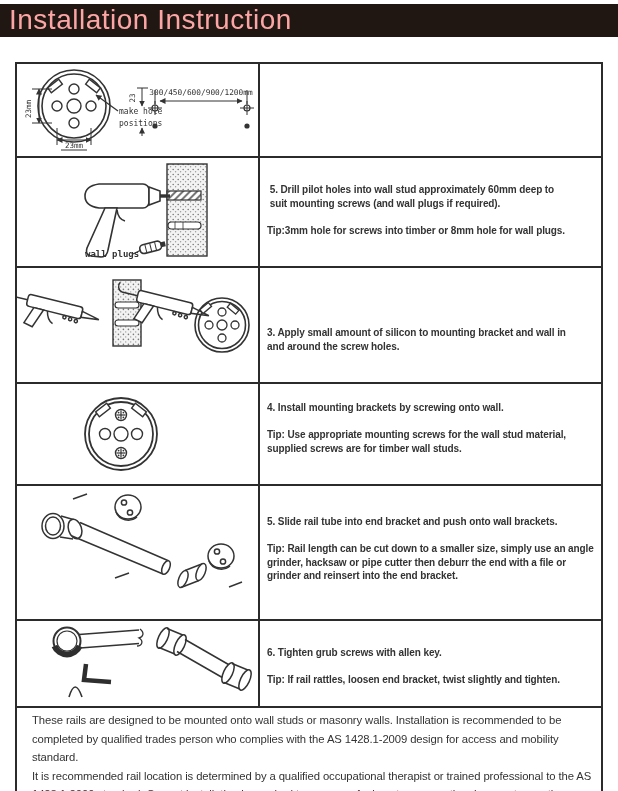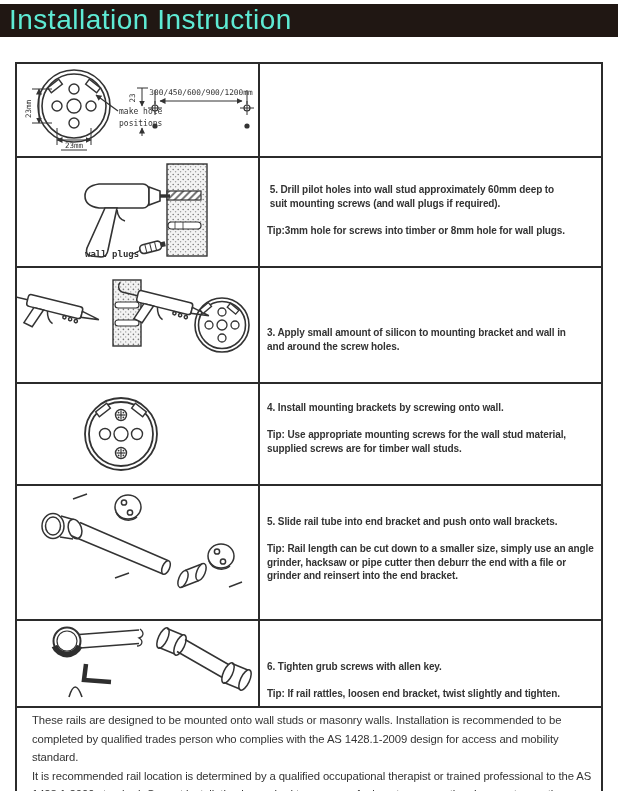--- a/index.html
+++ b/index.html
@@ -9,7 +9,7 @@
     -webkit-font-smoothing:antialiased;
   }
   .title-bar{
-    margin-top:4px;height:33px;background:#201713;color:#5eead4;
+    margin-top:4px;height:33px;background:#201713;color:#fca5a5;
     font-size:28px;line-height:32px;padding-left:9px;letter-spacing:.5px;
     font-weight:400;white-space:nowrap;
   }

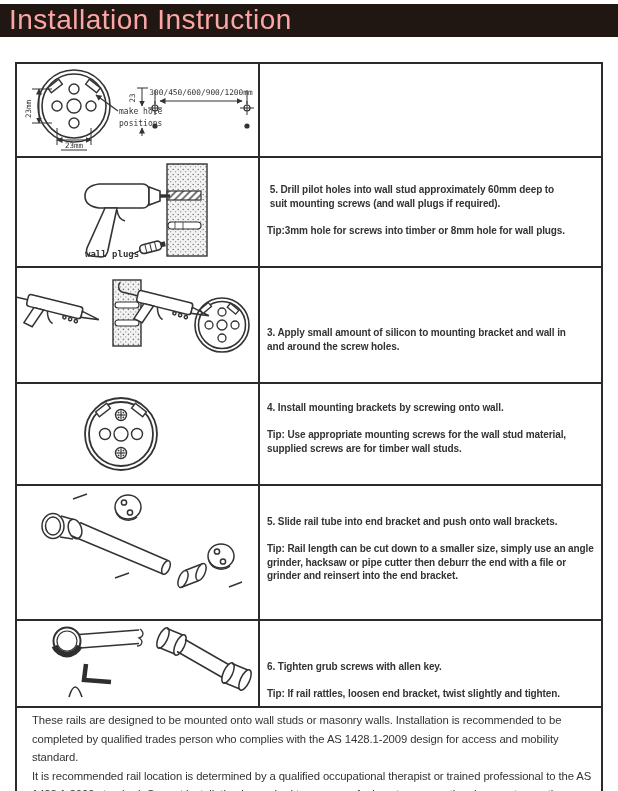--- a/index.html
+++ b/index.html
@@ -27,7 +27,7 @@
   .r4{height:102px;} .r5{height:135px;} .r6{height:85px;}
   .r1 .cell-text{padding-top:18px;} .r2 .cell-text{padding-top:25px;}
   .r3 .cell-text{padding-top:58px;} .r4 .cell-text{padding-top:17px;}
-  .r5 .cell-text{padding-top:29px;} .r6 .cell-text{padding-top:39px;}
+  .r5 .cell-text{padding-top:29px;} .r6 .cell-text{padding-top:25px;}
   svg{display:block;}
   svg text{font-family:"DejaVu Sans Mono",monospace;fill:#333;}
   .warning-box{

